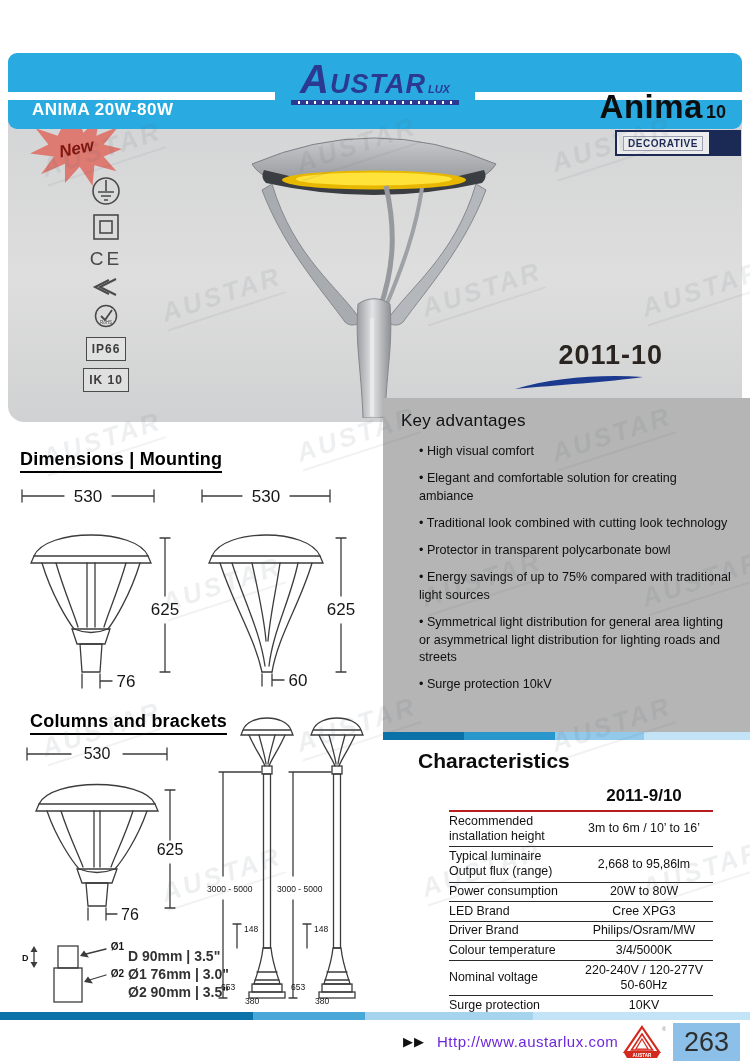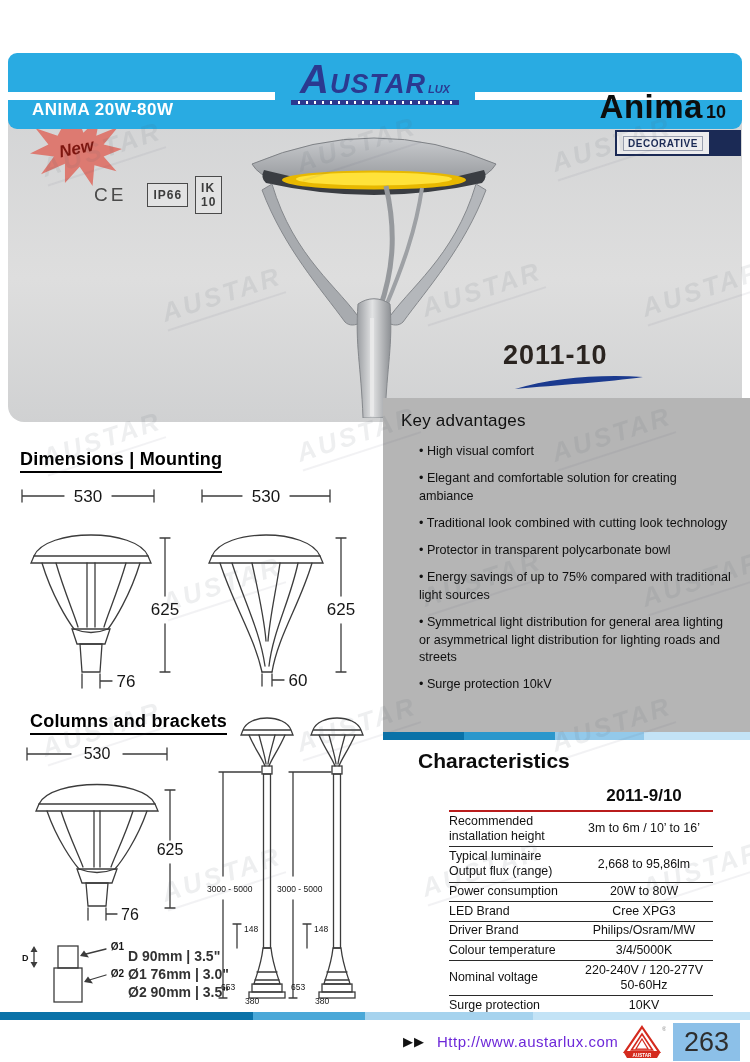--- a/index.html
+++ b/index.html
@@ -47,7 +47,7 @@
                clip-path:polygon(50% 0%,58% 28%,76% 6%,72% 32%,96% 20%,80% 44%,100% 50%,80% 60%,94% 80%,70% 72%,68% 100%,54% 74%,38% 96%,38% 70%,12% 84%,26% 60%,0% 56%,20% 44%,6% 22%,30% 32%,42% 4%);
                display:flex; align-items:center; justify-content:center; }
   .new-badge span { font-style:italic; font-weight:bold; font-size:17px; color:#7E150E; transform:rotate(-12deg); }
-  .certs { position:absolute; left:72px; top:72px; width:52px; display:flex; flex-direction:row;
+  .certs { position:absolute; left:72px; top:72px; width:52px; display:flex; flex-direction:column;
            align-items:center; gap:7px; color:#4a4a4a; }
   .cert-ce { font-size:19px; letter-spacing:3px; color:#4a4a4a; }
   .cert-box { border:1.5px solid #4a4a4a; font-size:12px; font-weight:bold; color:#3c3c3c;

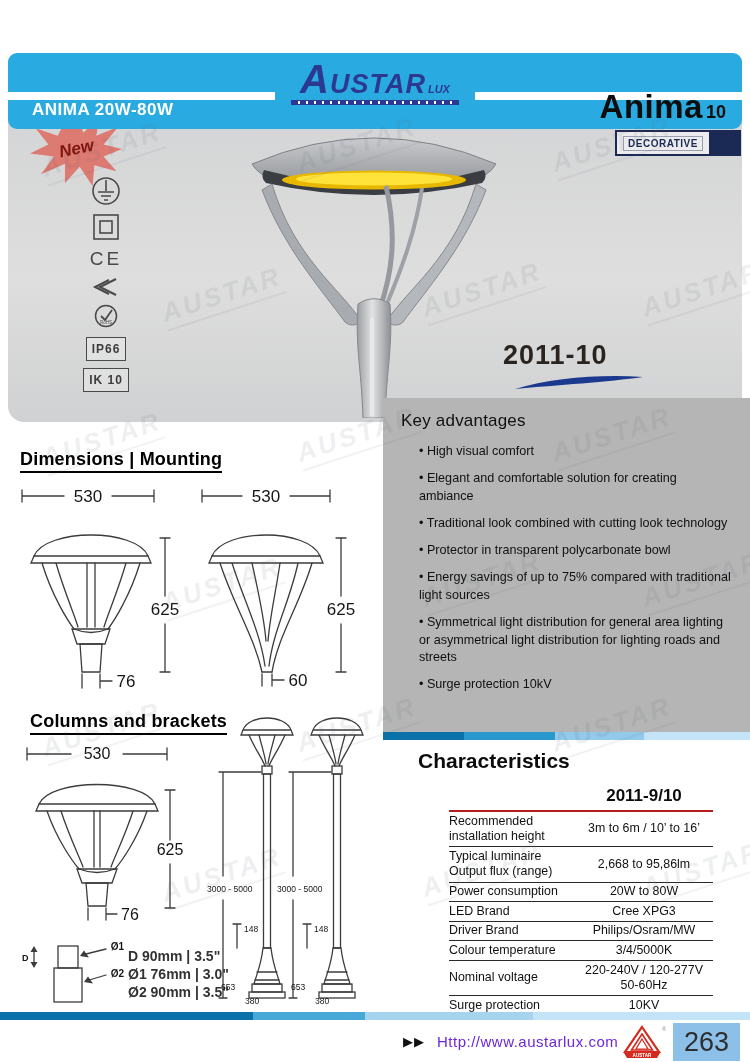--- a/index.html
+++ b/index.html
@@ -59,7 +59,7 @@
   .decorative-left span { font-size:10px; font-weight:bold; color:#1B2A55; letter-spacing:0.5px;
                           border:1px solid #9aa0b0; padding:1px 4px; }
   .decorative-right { width:30px; background:#1B2A55; }
-  .model-number { position:absolute; left:495px; top:236px; width:160px; text-align:left;
+  .model-number { position:absolute; left:495px; top:236px; width:160px; text-align:right;
                   font-size:27px; font-weight:bold; color:#2a2420; letter-spacing:1px; }
   .swoosh { position:absolute; left:505px; top:270px; }
 

